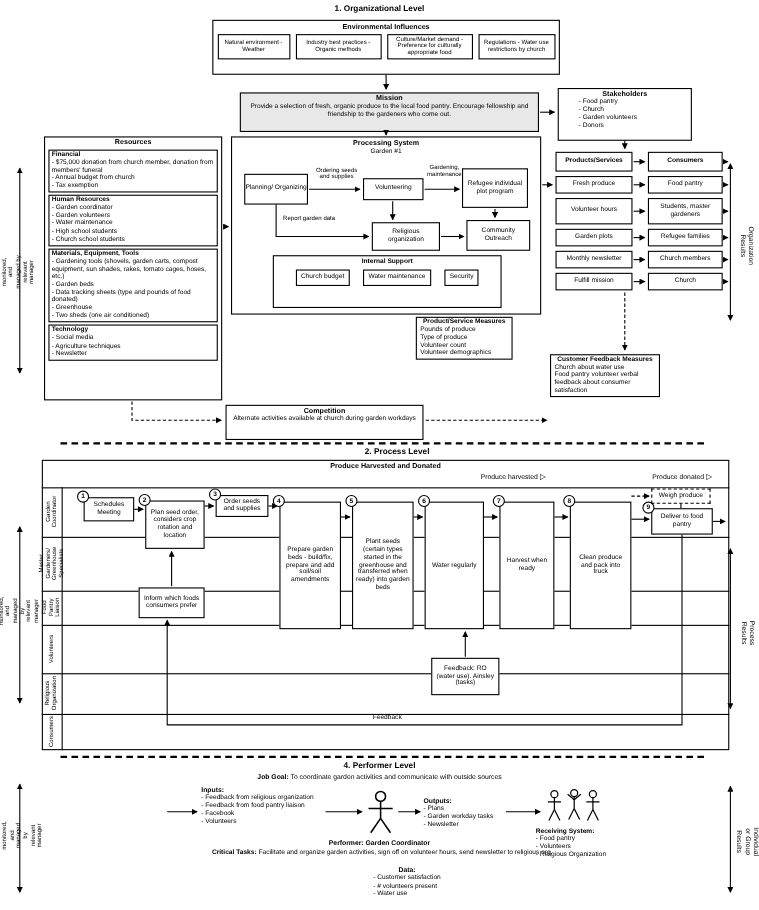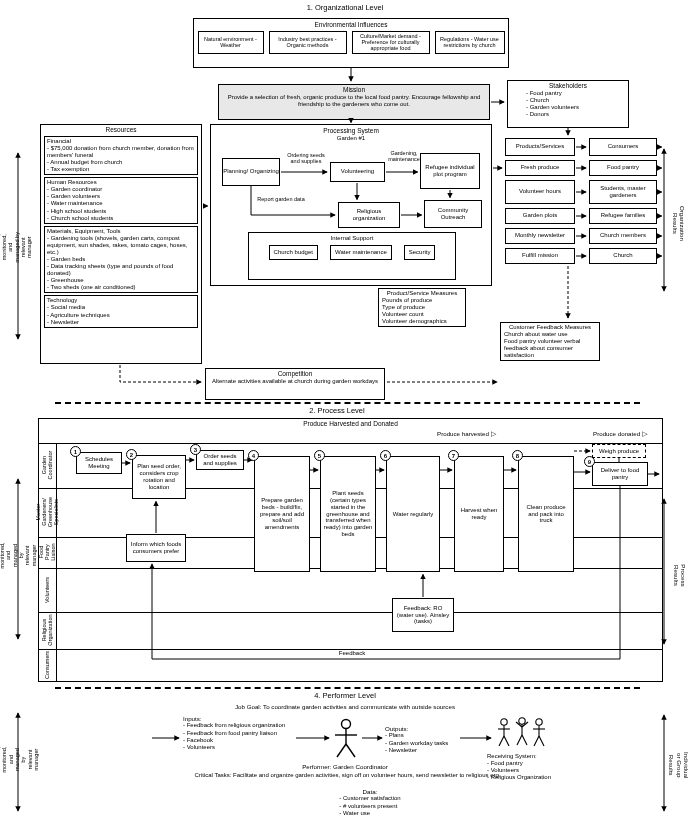--- a/index.html
+++ b/index.html
@@ -8,7 +8,7 @@
 .abs{position:absolute}
 .bx{border:1px solid #000;background:#fff}
 .c{text-align:center}
-.b{font-weight:normal}
+.b{font-weight:bold}
 .pre{white-space:pre-line}
 .f55{font-size:5.5px;line-height:1.15}
 .f6{font-size:6px;line-height:1.18}

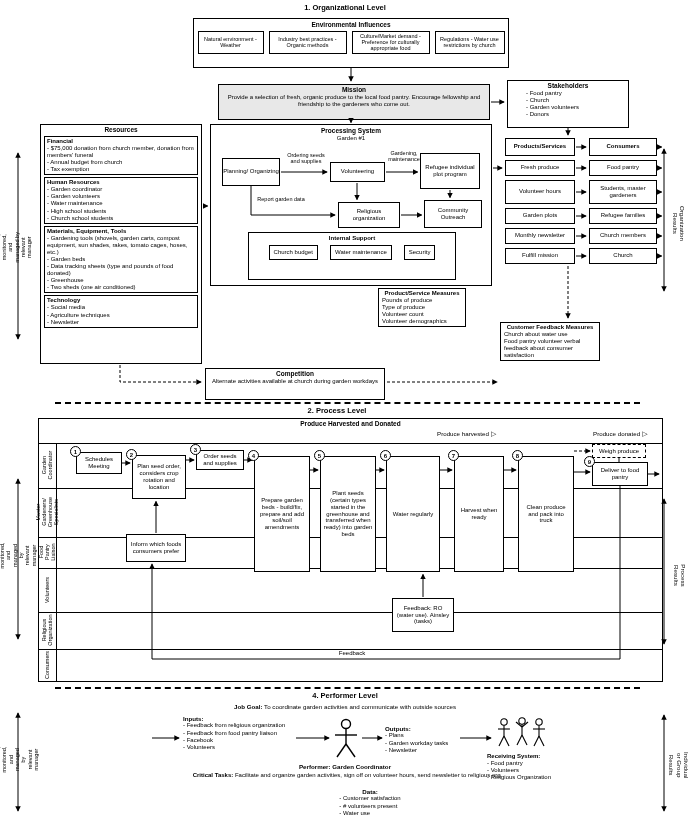--- a/index.html
+++ b/index.html
@@ -154,7 +154,7 @@
   </div>
 
   <div class="dashsep" style="left:55px;top:402px;width:585px"></div>
-  <div class="abs c b f75" style="left:262px;top:406px;width:150px">2. Process Level</div>
+  <div class="abs c b f75" style="left:286px;top:406px;width:150px">2. Process Level</div>
 
   <div class="abs bx" style="left:38px;top:418px;width:625px;height:264px;background:transparent"></div>
   <div class="abs c b f65" style="left:38px;top:420px;width:625px">Produce Harvested and Donated</div>

